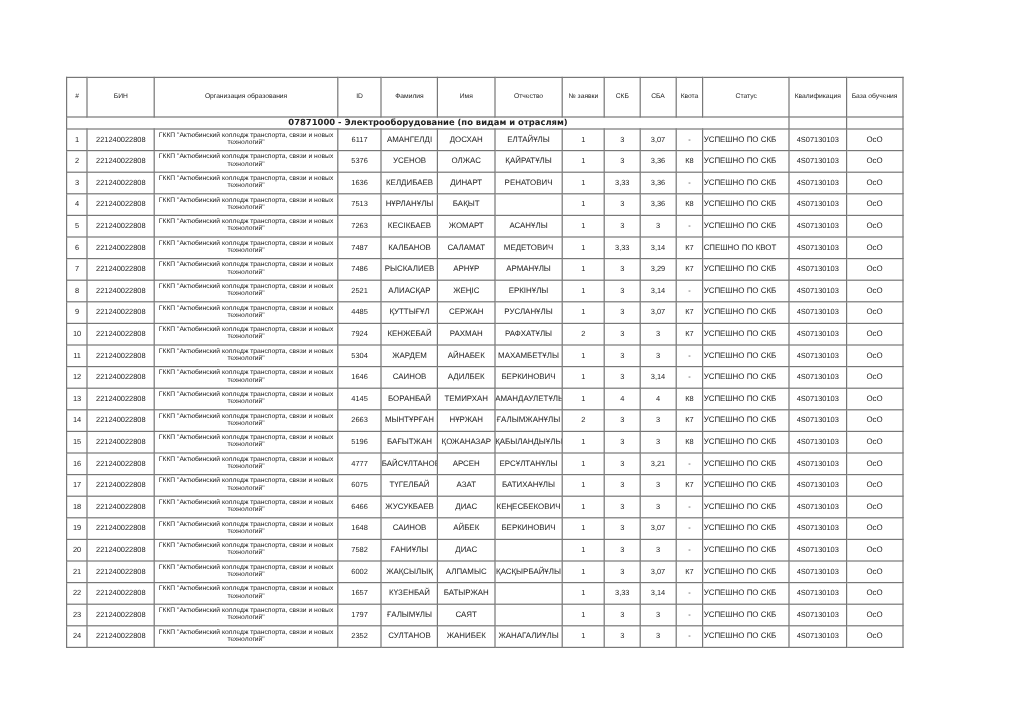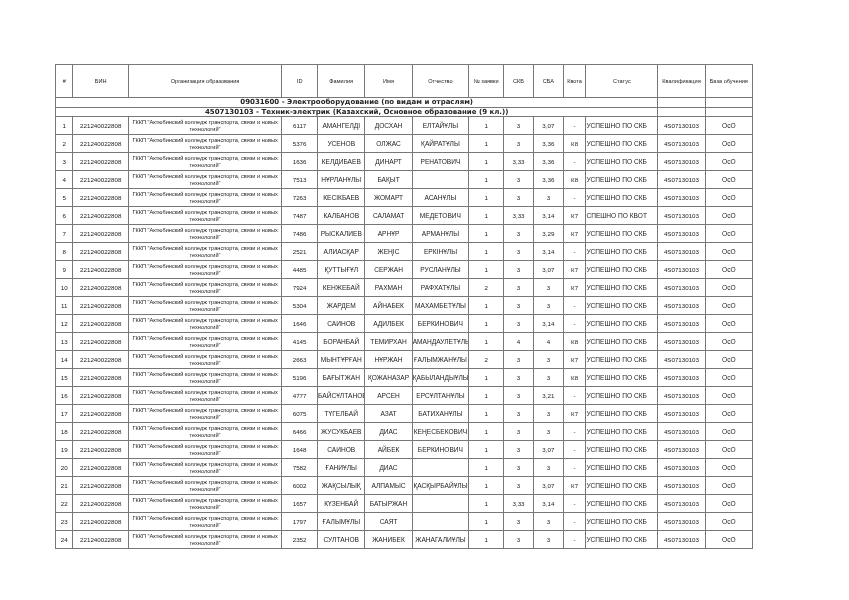--- a/index.html
+++ b/index.html
@@ -53,7 +53,7 @@
   </thead>
   <tbody id="tbody">
     <tr class="section">
-      <td colspan="12">09031600 - Электрооборудование (по видам и отраслям)</td>
+      <td colspan="12">07871000 - Электрооборудование (по видам и отраслям)</td>
       <td></td>
       <td></td>
     </tr>

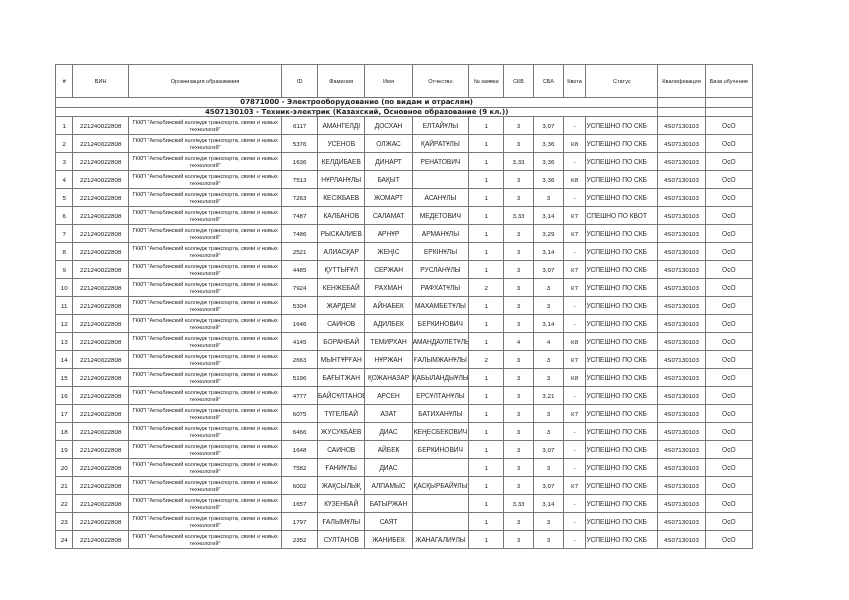--- a/index.html
+++ b/index.html
@@ -57,11 +57,6 @@
       <td></td>
       <td></td>
     </tr>
-    <tr class="section">
-      <td colspan="12">4507130103 - Техник-электрик (Казахский, Основное образование (9 кл.))</td>
-      <td></td>
-      <td></td>
-    </tr>
   <tr>
         <td class="num">1</td>
         <td class="num">221240022808</td>

